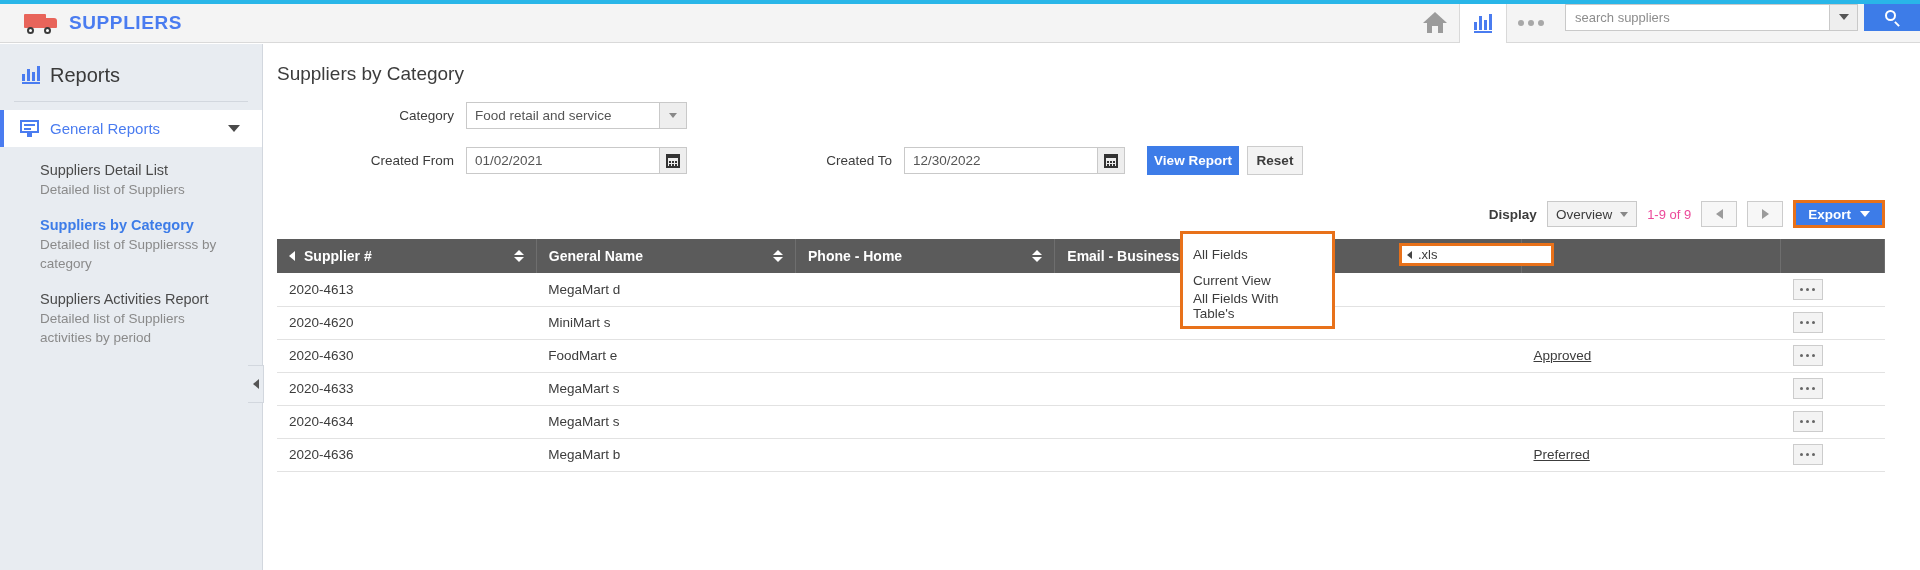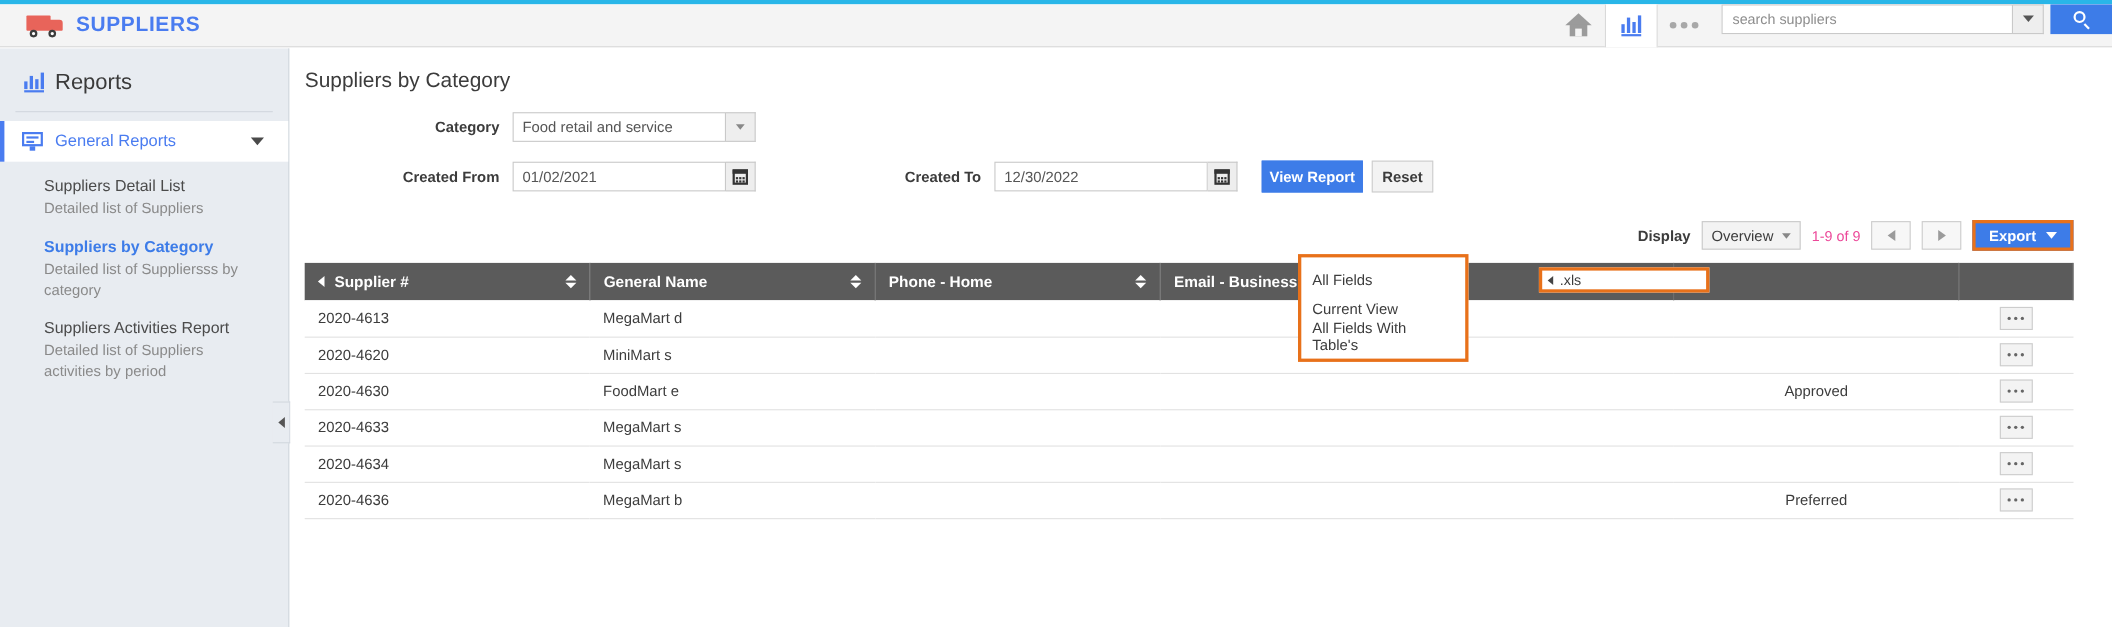--- a/index.html
+++ b/index.html
@@ -181,7 +181,7 @@
     display: flex; align-items: center; margin-top: 17px; padding-left: 13px;
   }
   .fld-label {
-    font-size: 13.5px; font-weight: bold; color: #3c3c3c;
+    font-size: 13.5px; font-weight: normal; color: #3c3c3c;
     text-align: right; margin-right: 12px;
   }
   .lbl-category { width: 177px; }

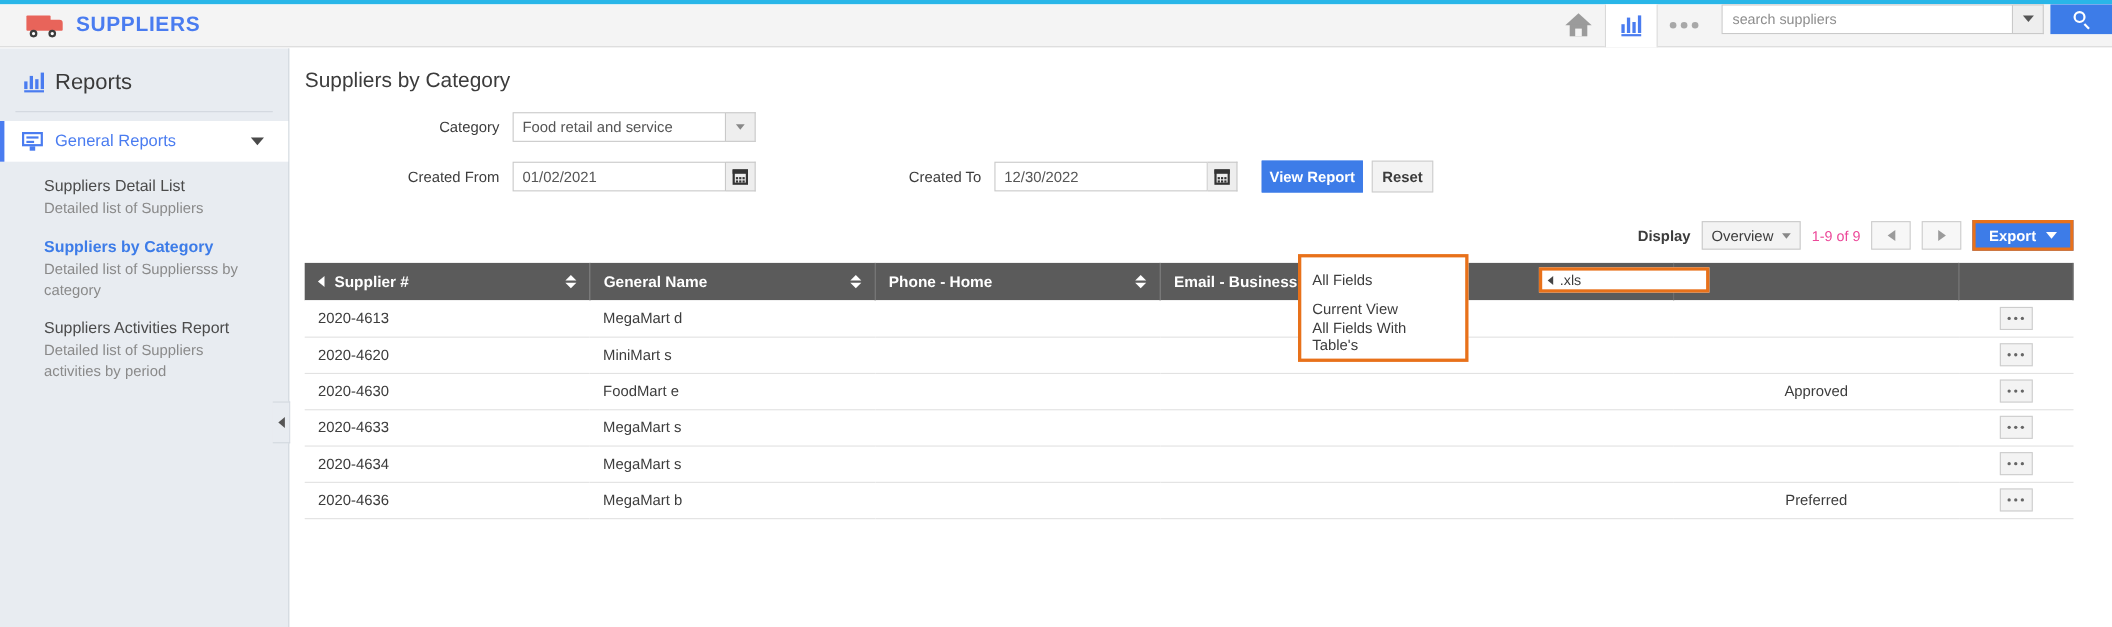--- a/index.html
+++ b/index.html
@@ -296,7 +296,7 @@
     border-bottom: 1px solid #e2e2e2; padding: 0 12px;
     background: #ffffff; overflow: hidden; white-space: nowrap;
   }
-  .td-center { text-align: center; }
+  .td-center { text-align: left; text-decoration: underline; }
   .kebab {
     width: 30px; height: 21px; border: 1px solid #cccccc; background: #f3f3f3;
     display: inline-flex; align-items: center; justify-content: center; gap: 3px;

